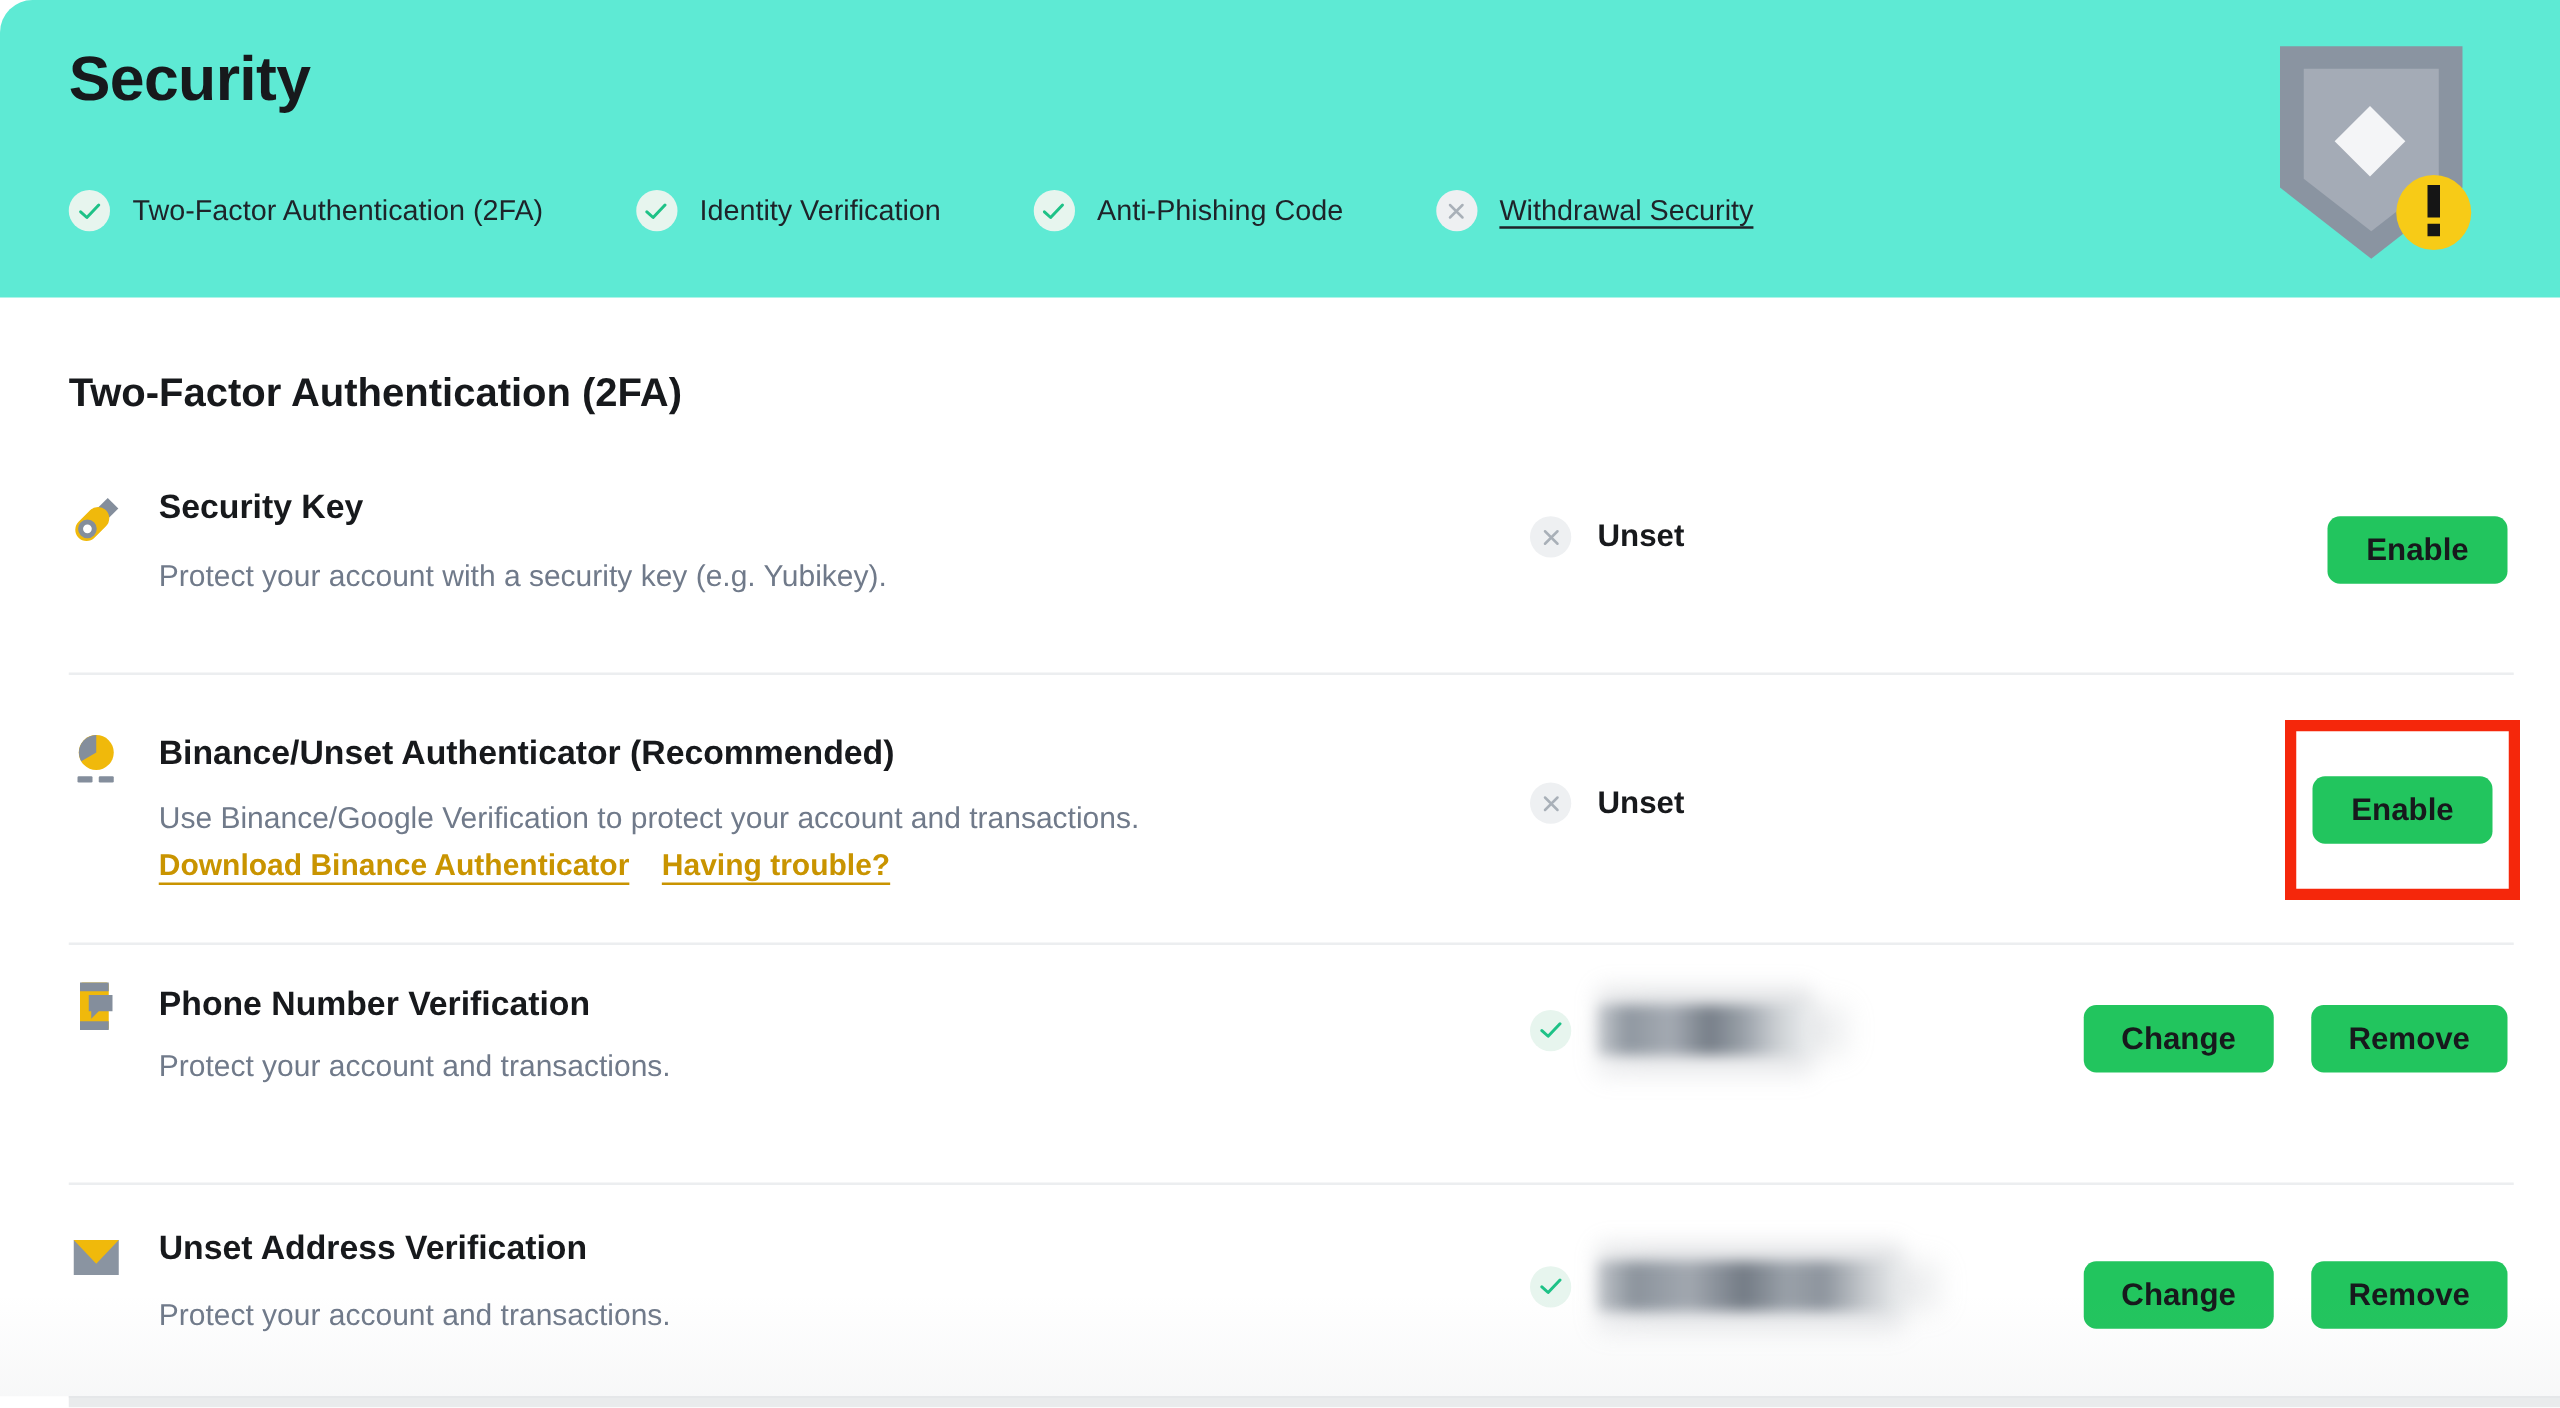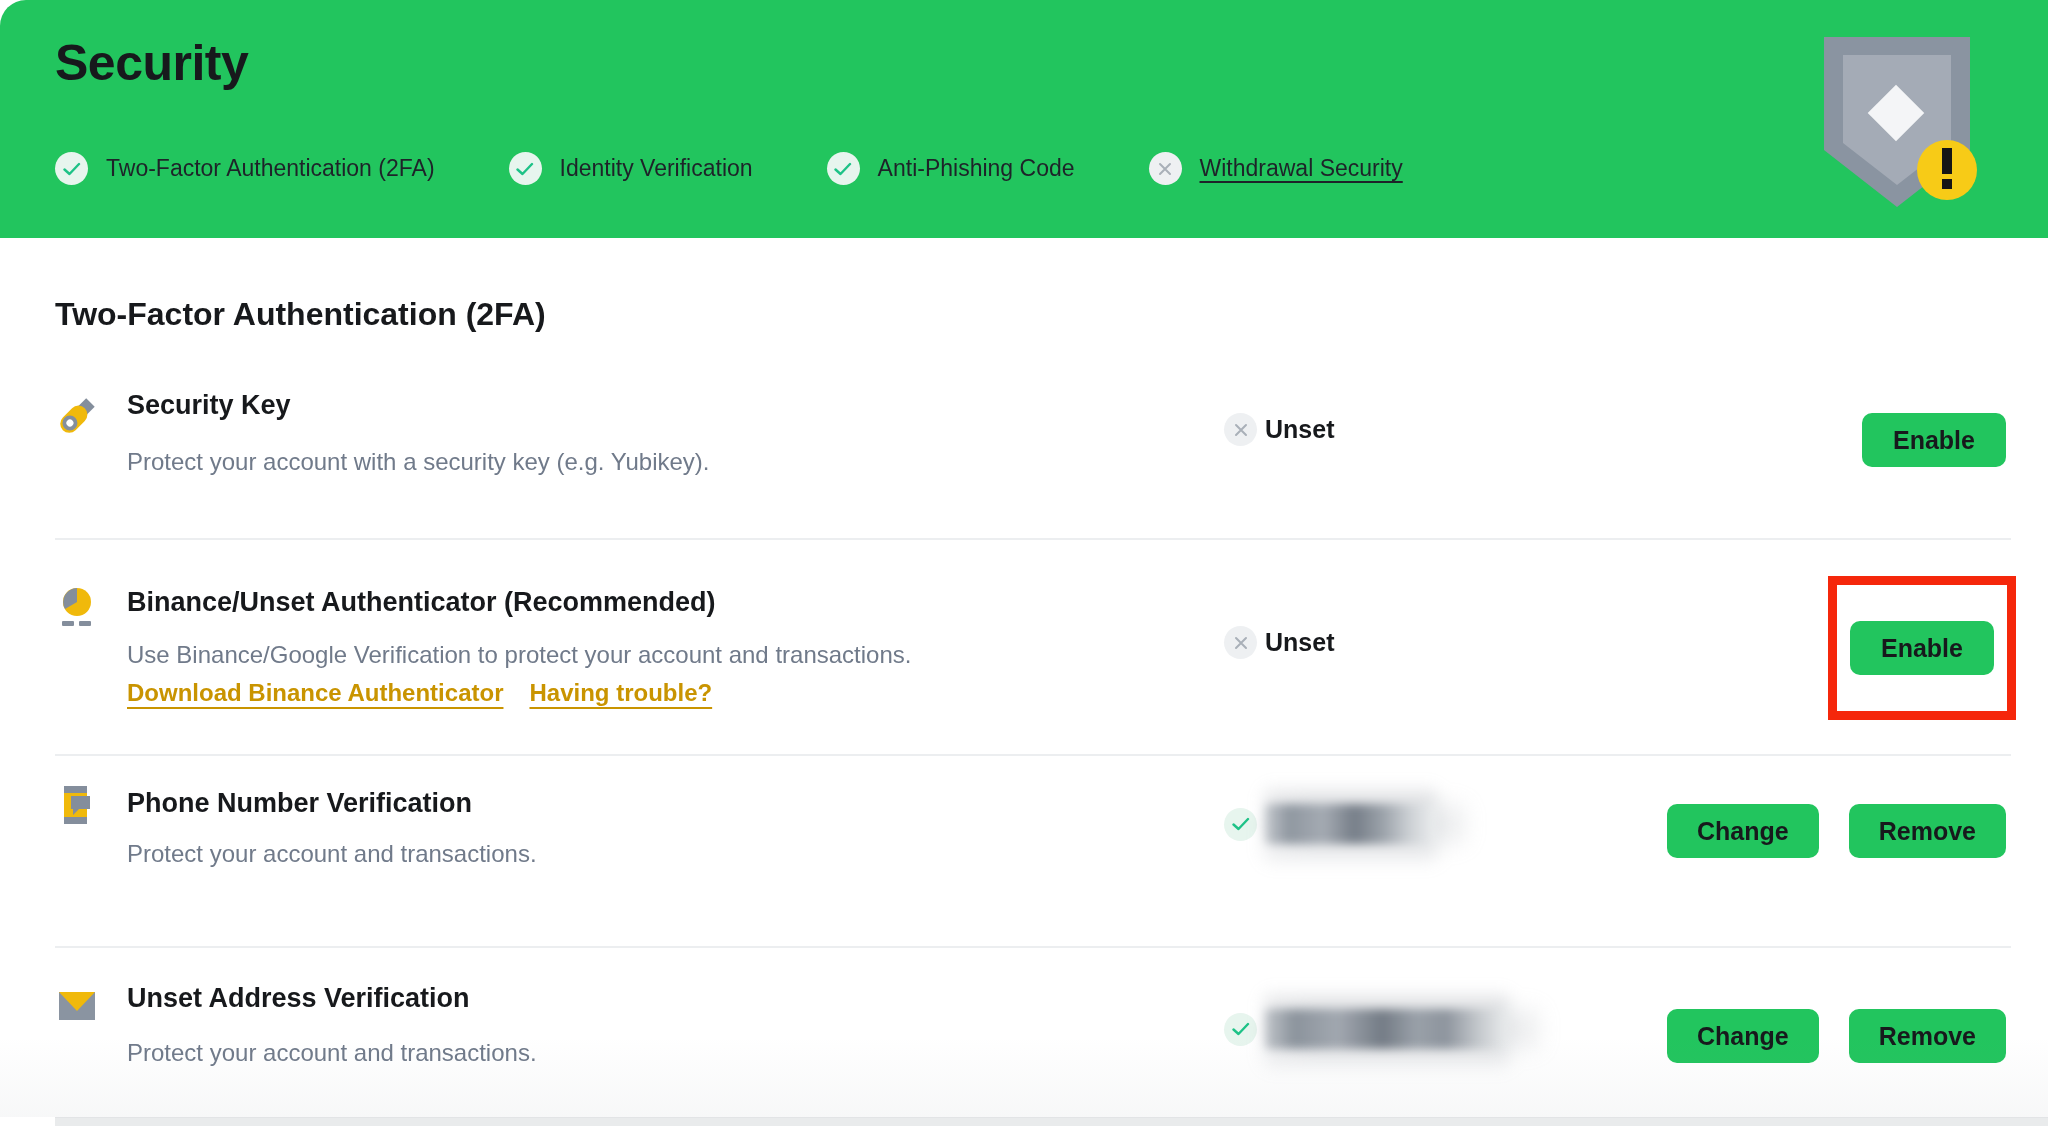--- a/index.html
+++ b/index.html
@@ -12,7 +12,7 @@
   
   .header {
     position:absolute; top:0; left:0; right:0; height:238px;
-    background:#22c55e; border-top-left-radius:26px;
+    background:#5eead4; border-top-left-radius:26px;
   }
   .header-title {
     position:absolute; left:55px; top:34px; margin:0;

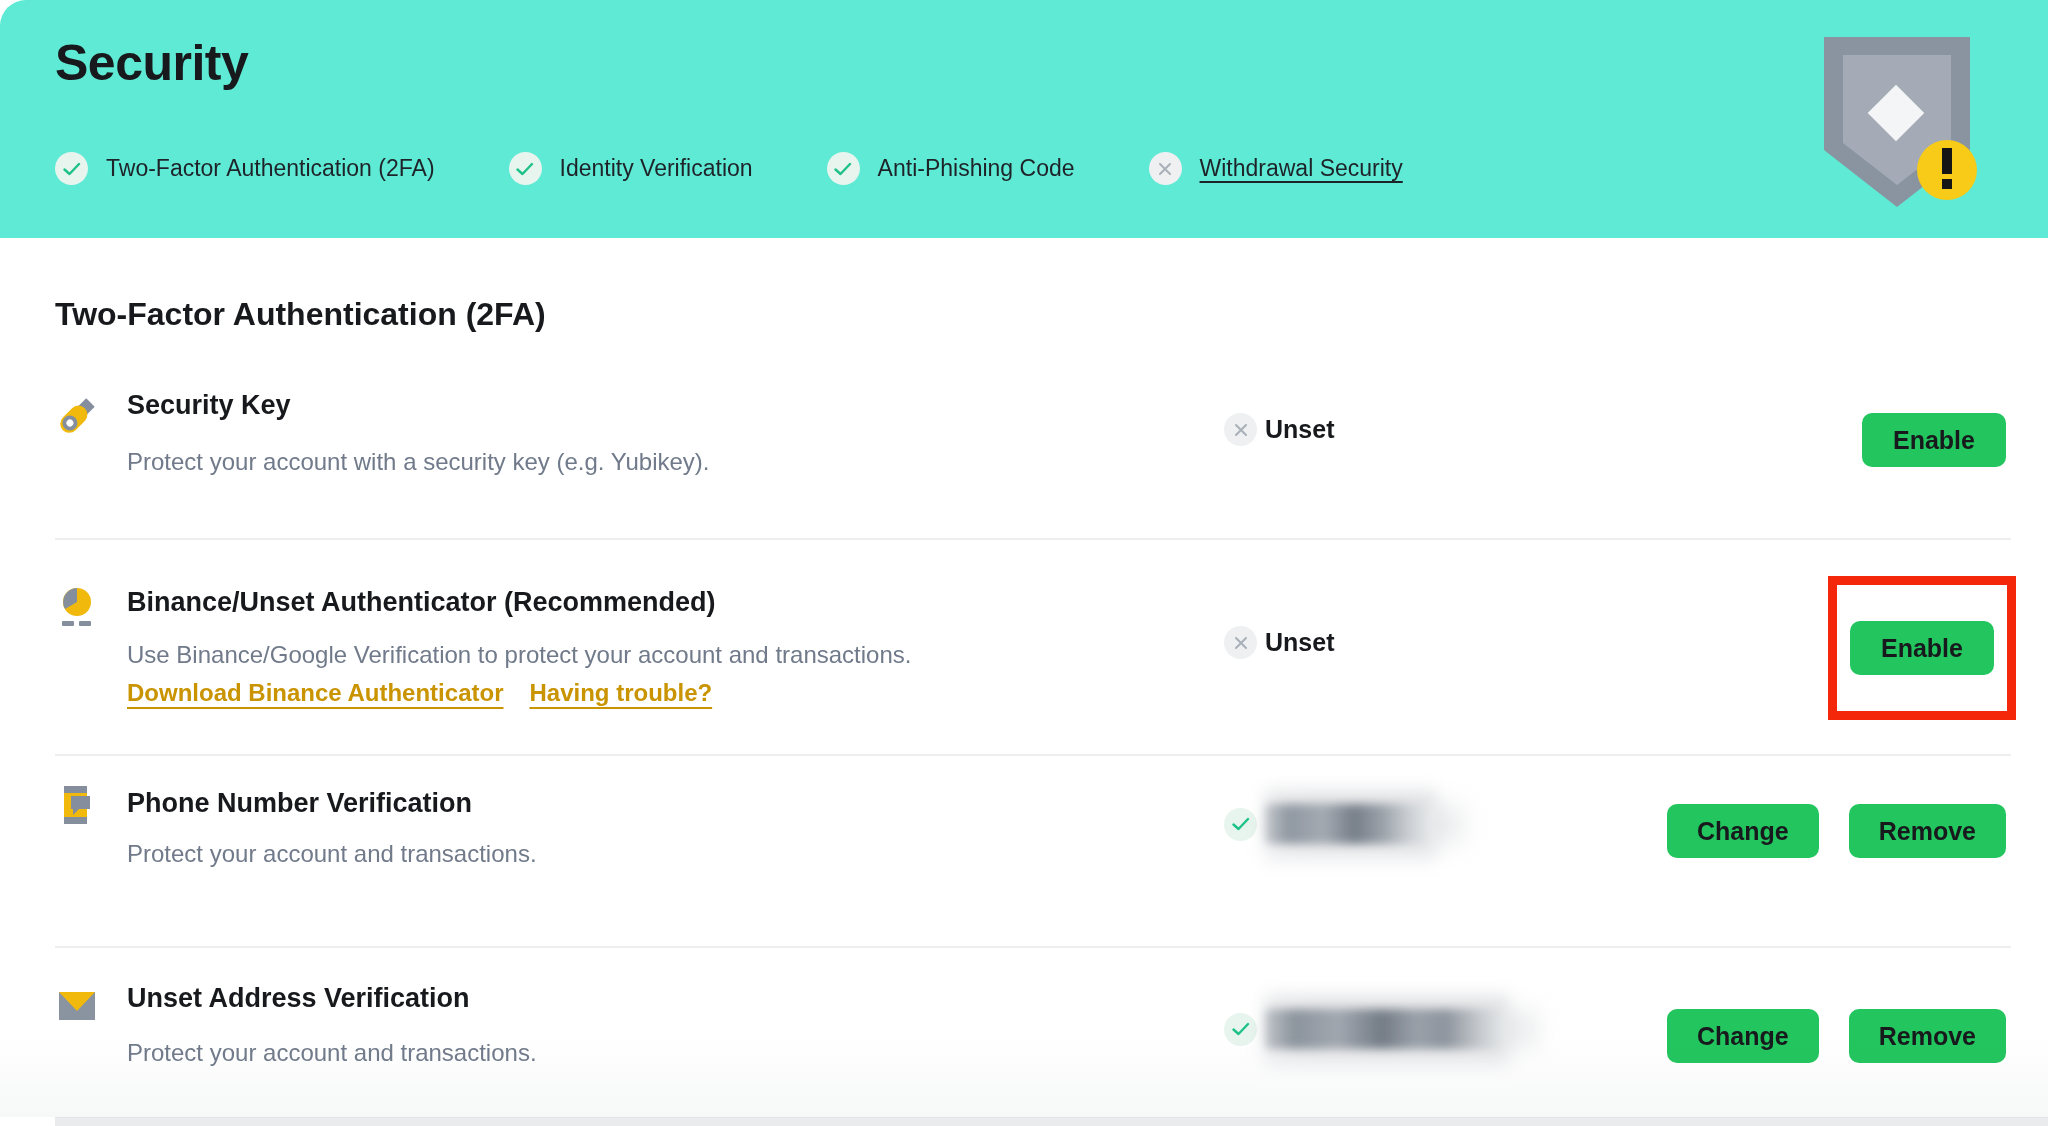--- a/index.html
+++ b/index.html
@@ -48,7 +48,7 @@
     text-decoration:underline; text-underline-offset:6px; white-space:nowrap;
   }
 
-  .status { position:absolute; left:1169px; display:flex; align-items:center; gap:8px; }
+  .status { position:absolute; left:1169px; display:flex; align-items:center; gap:21px; }
   .status-label { font-size:25px; font-weight:700; color:#17191c; }
 
   .buttons { position:absolute; right:0; display:flex; gap:30px; }

